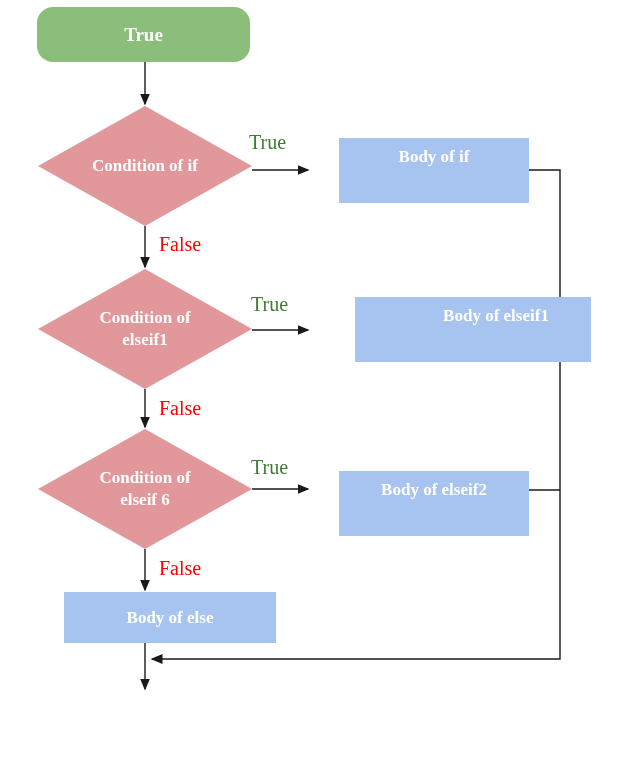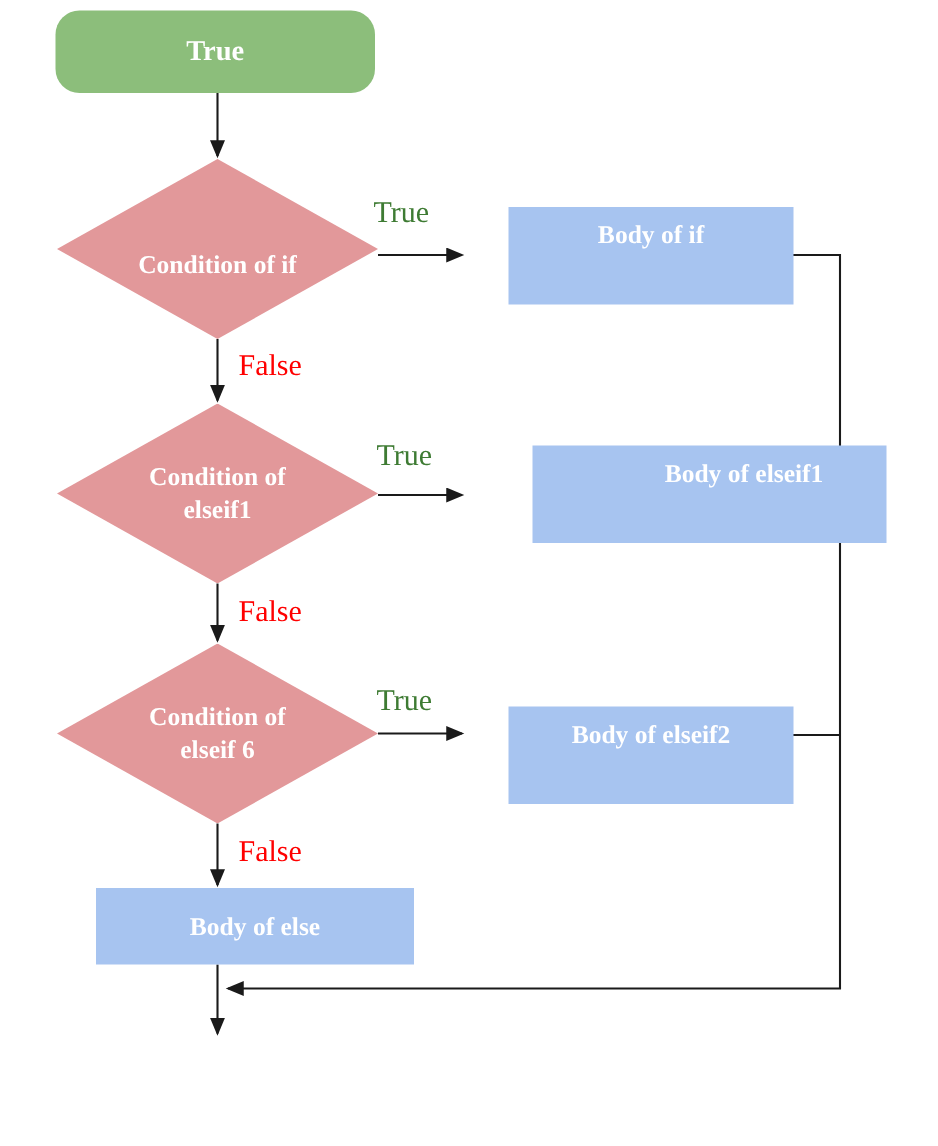--- a/index.html
+++ b/index.html
@@ -48,7 +48,7 @@
     display: flex;
     flex-direction: column;
     align-items: center;
-    justify-content: flex-end;
+    justify-content: center;
     height: 44px;
     line-height: 22px;
     width: 180px;

